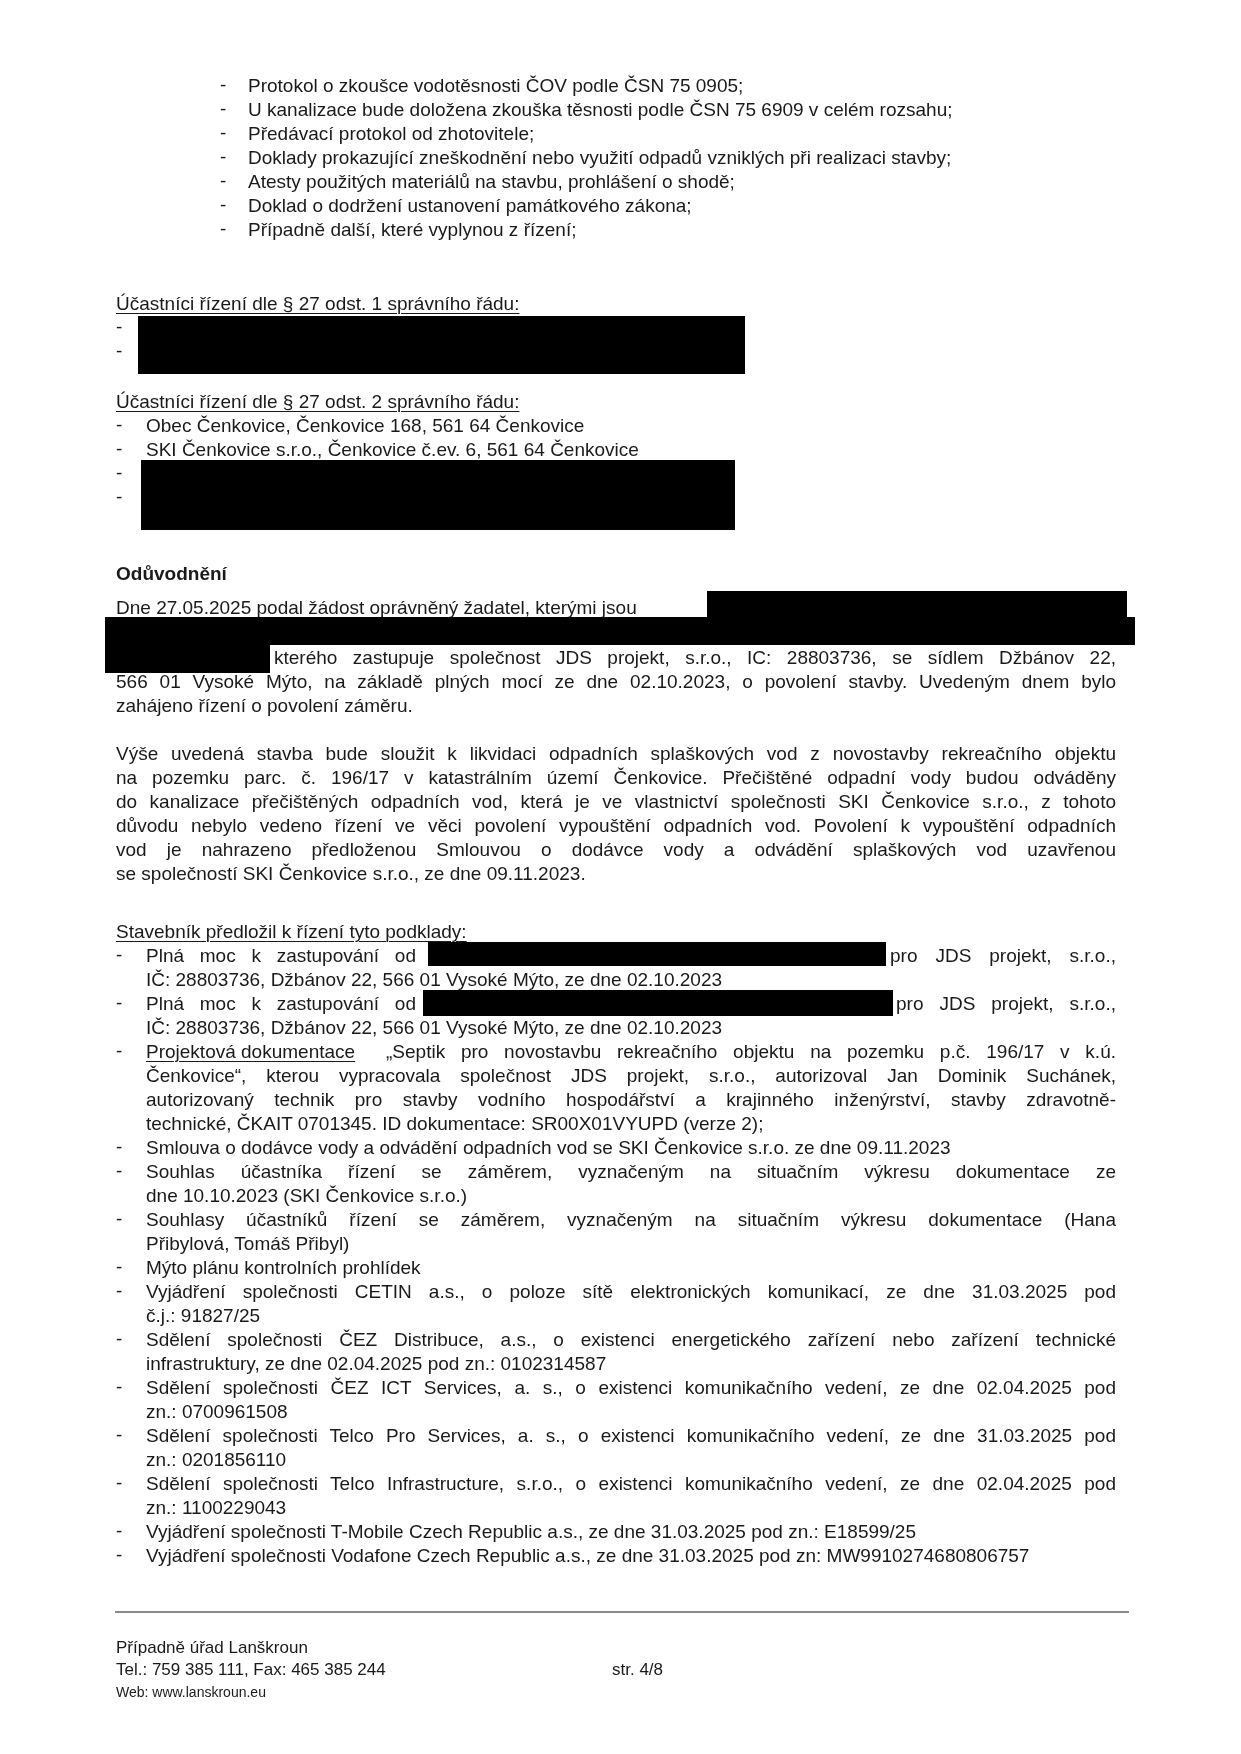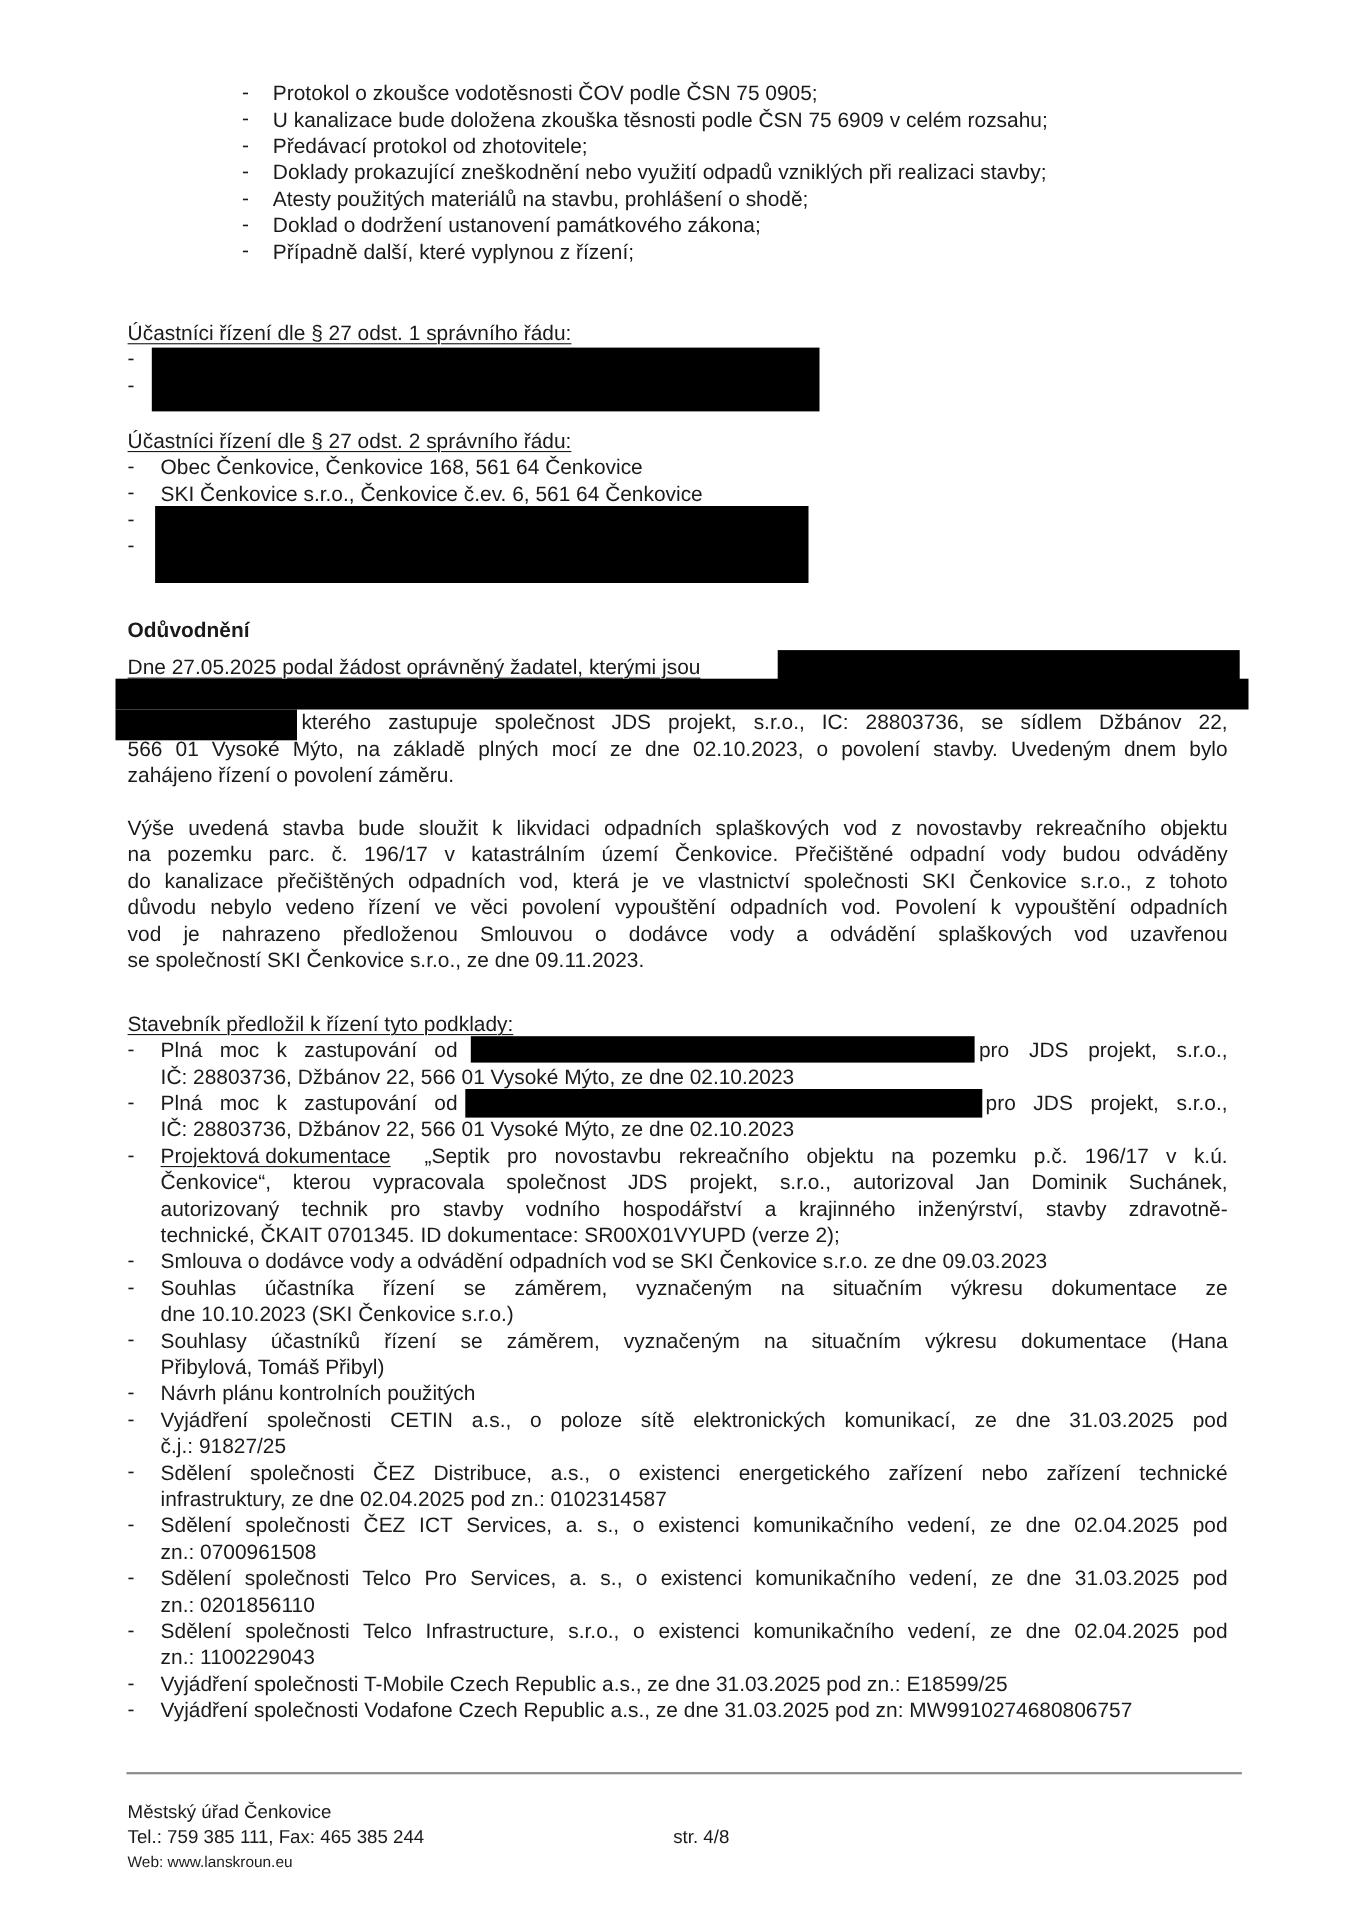--- a/index.html
+++ b/index.html
@@ -92,7 +92,7 @@
   <span class="line" style="left:146px;top:1112px;">technické, ČKAIT 0701345. ID dokumentace: SR00X01VYUPD (verze 2);</span>
 
   <span class="dash" style="left:116px;top:1136px;">-</span>
-  <span class="line" style="left:146px;top:1136px;">Smlouva o dodávce vody a odvádění odpadních vod se SKI Čenkovice s.r.o. ze dne 09.03.2023</span>
+  <span class="line" style="left:146px;top:1136px;">Smlouva o dodávce vody a odvádění odpadních vod se SKI Čenkovice s.r.o. ze dne 09.11.2023</span>
 
   <span class="dash" style="left:116px;top:1160px;">-</span>
   <span class="just" style="left:146px;top:1160px;width:970px;">Souhlas účastníka řízení se záměrem, vyznačeným na situačním výkresu dokumentace ze</span>

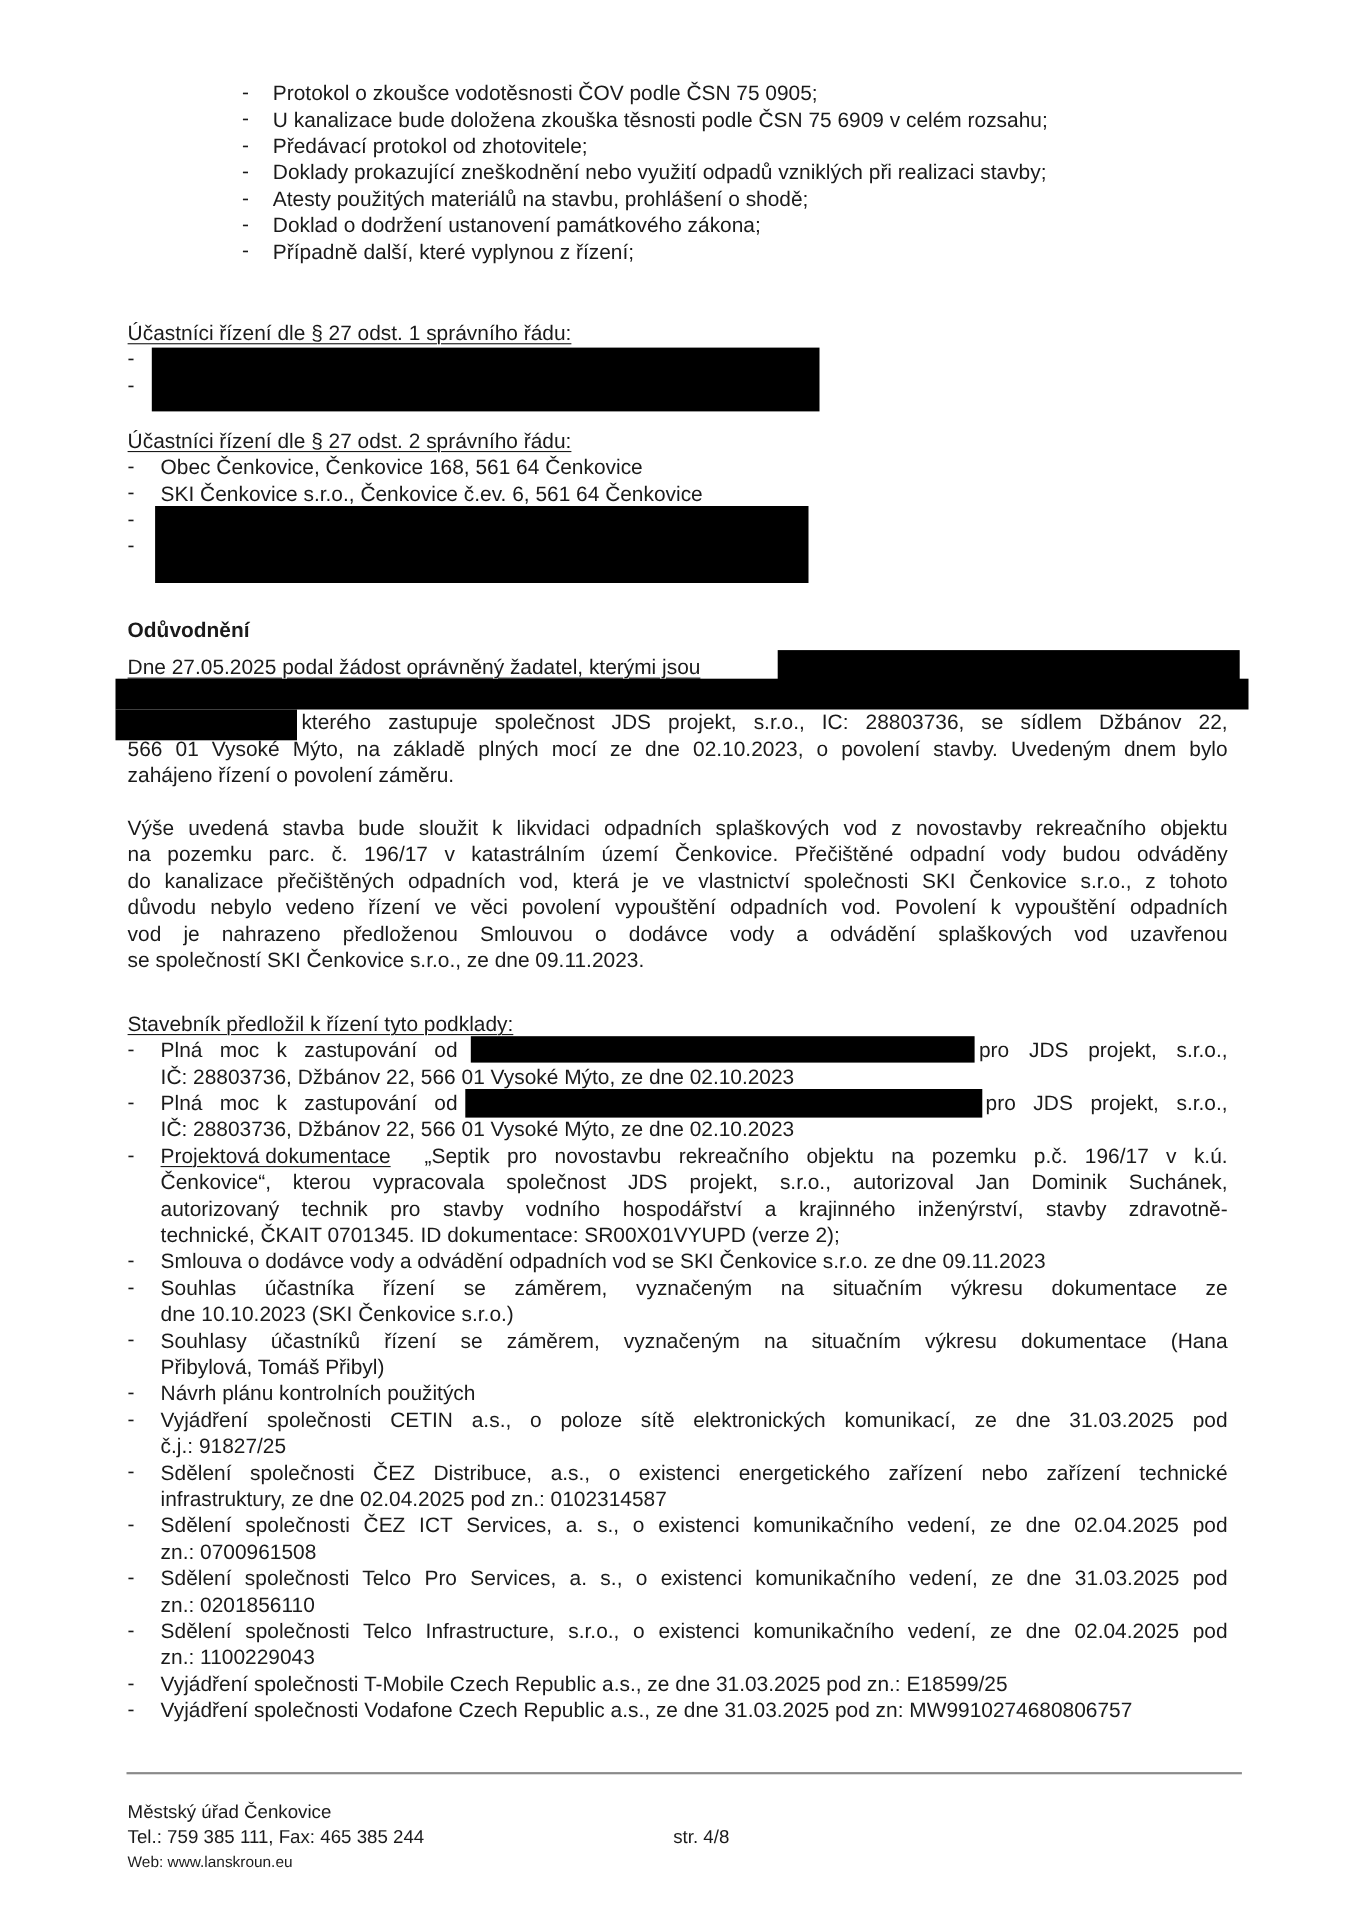--- a/index.html
+++ b/index.html
@@ -103,7 +103,7 @@
   <span class="line" style="left:146px;top:1232px;">Přibylová, Tomáš Přibyl)</span>
 
   <span class="dash" style="left:116px;top:1256px;">-</span>
-  <span class="line" style="left:146px;top:1256px;">Návrh plánu kontrolních použitých</span>
+  <span class="line" style="left:146px;top:1256px;">Mýto plánu kontrolních prohlídek</span>
 
   <span class="dash" style="left:116px;top:1280px;">-</span>
   <span class="just" style="left:146px;top:1280px;width:970px;">Vyjádření společnosti CETIN a.s., o poloze sítě elektronických komunikací, ze dne 31.03.2025 pod</span>

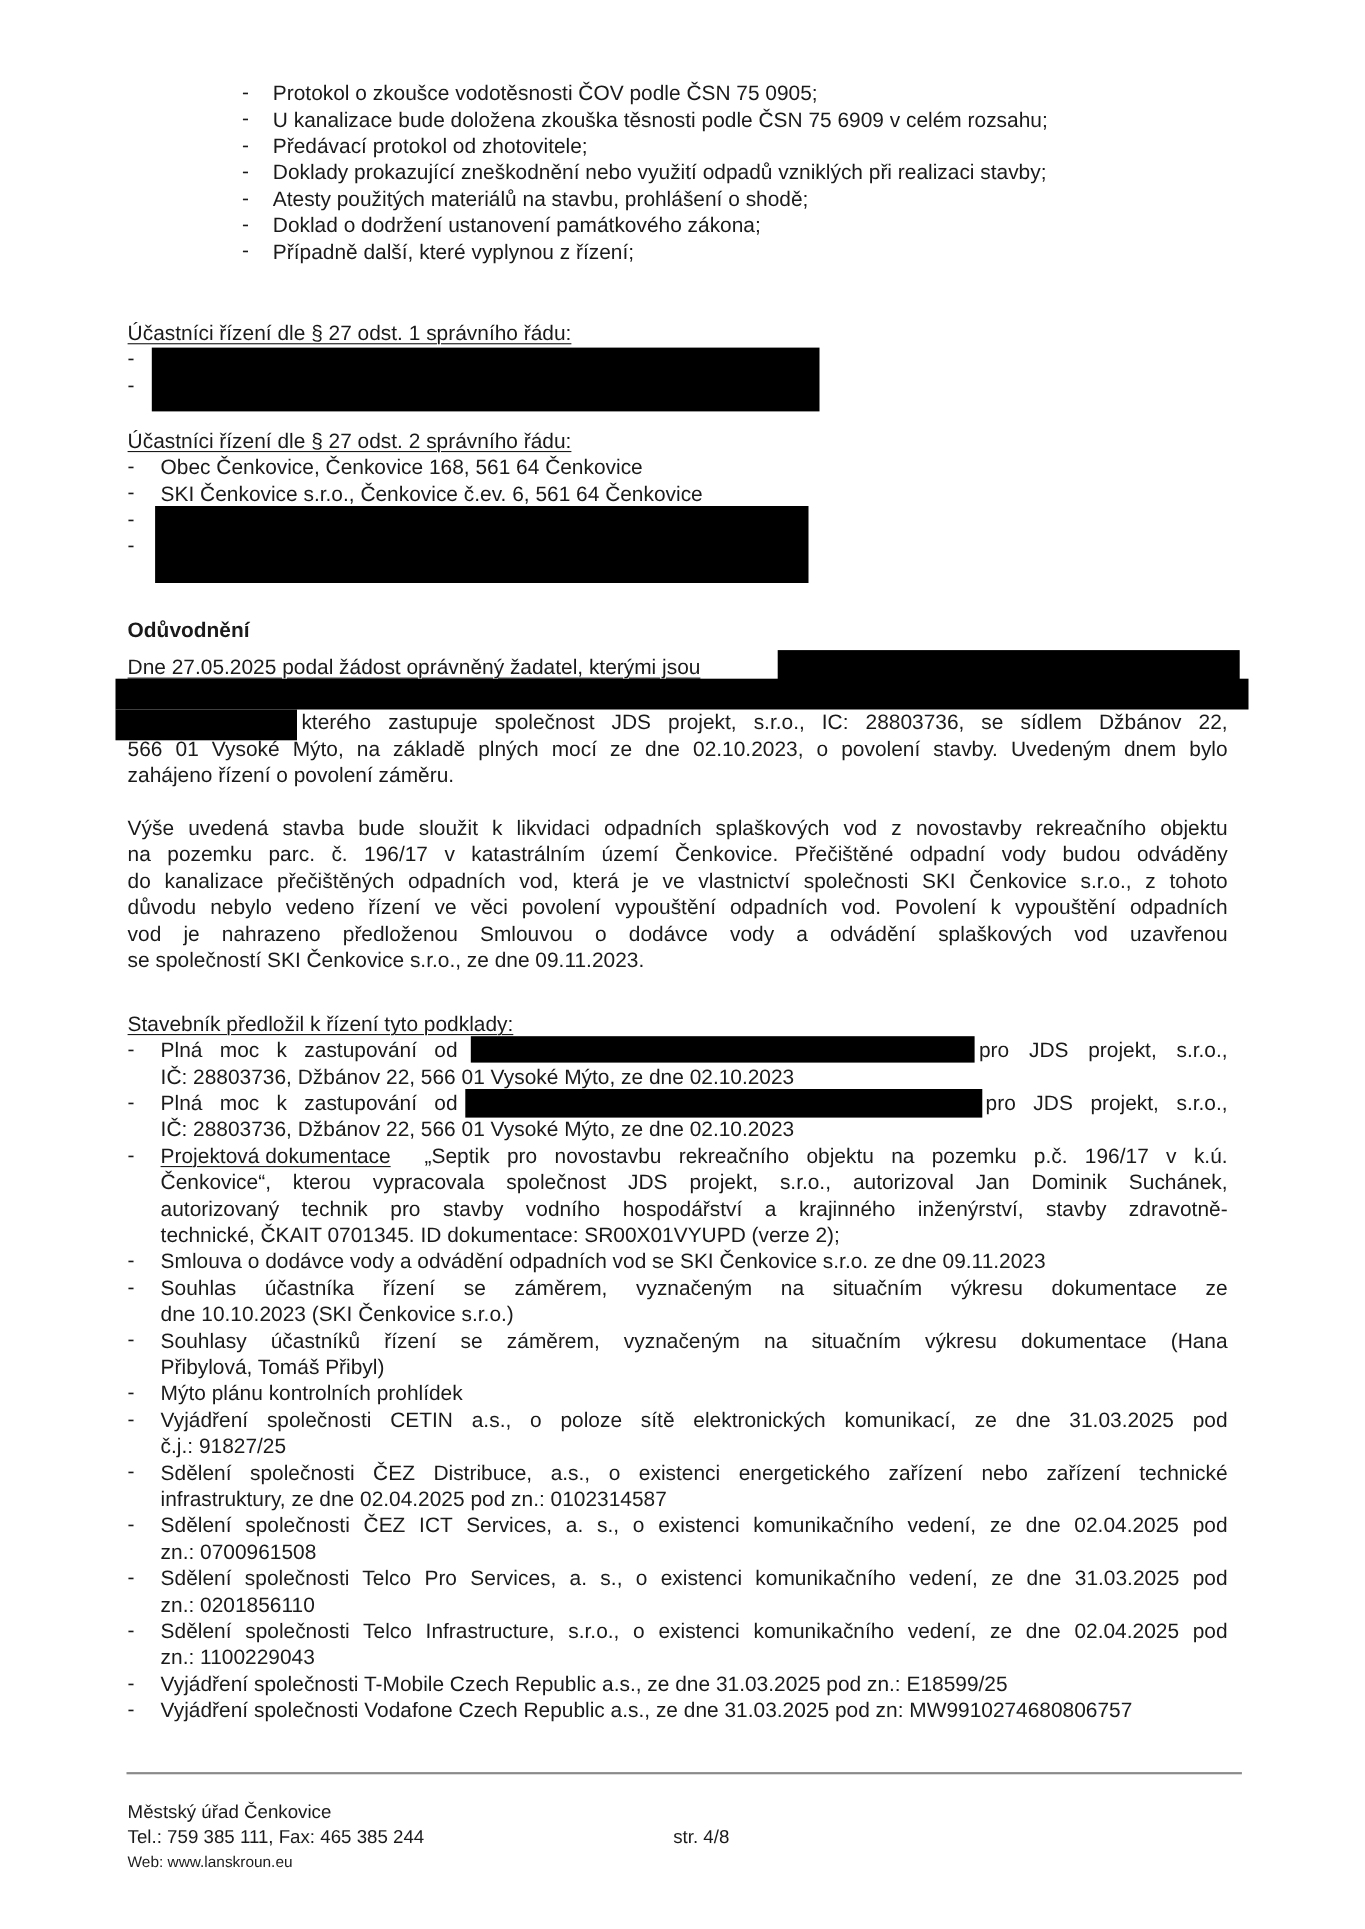--- a/index.html
+++ b/index.html
@@ -134,7 +134,7 @@
 
 <div>
   <div class="rule" style="top:1611px;"></div>
-  <span class="line" style="left:116px;top:1637px;font-size:17px;line-height:22px;">Městský úřad Čenkovice</span>
+  <span class="line" style="left:116px;top:1637px;font-size:17px;line-height:22px;">Případně úřad Lanškroun</span>
   <span class="line" style="left:116px;top:1659px;font-size:17px;line-height:22px;">Tel.: 759 385 111, Fax: 465 385 244</span>
   <span class="line" style="left:612px;top:1659px;font-size:17px;line-height:22px;">str. 4/8</span>
   <span class="line" style="left:116px;top:1681px;font-size:14px;line-height:22px;">Web: www.lanskroun.eu</span>

